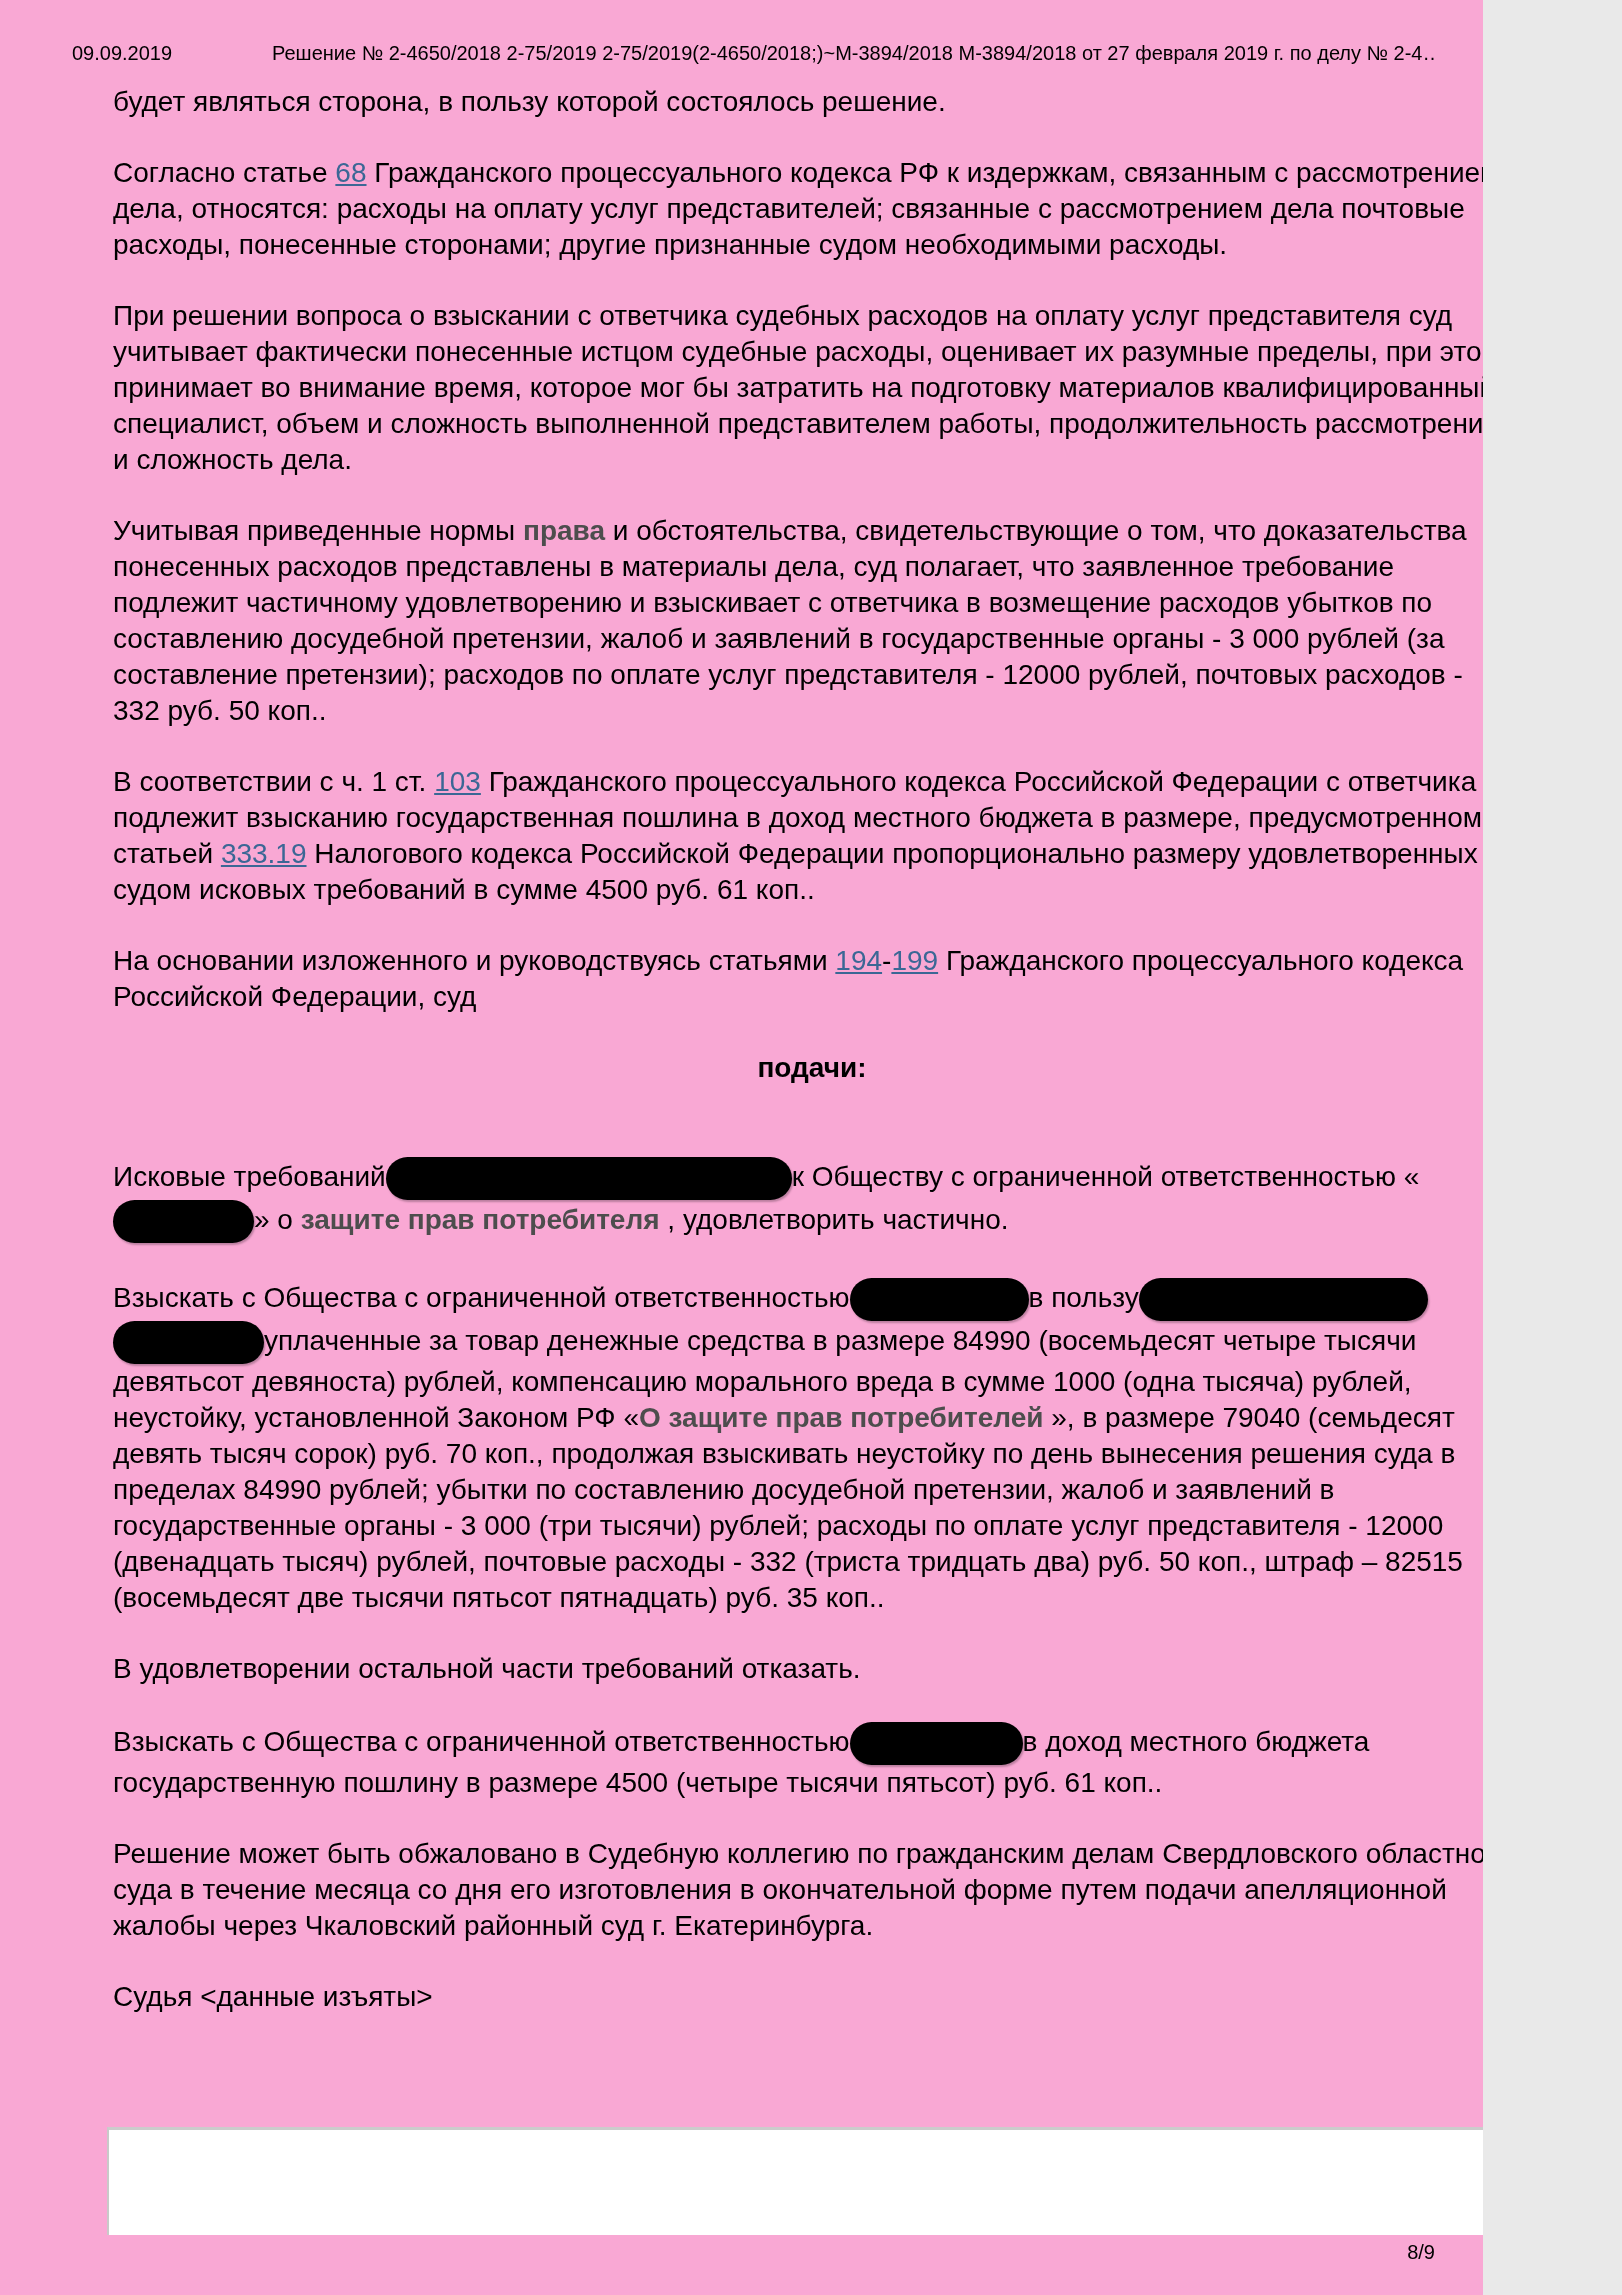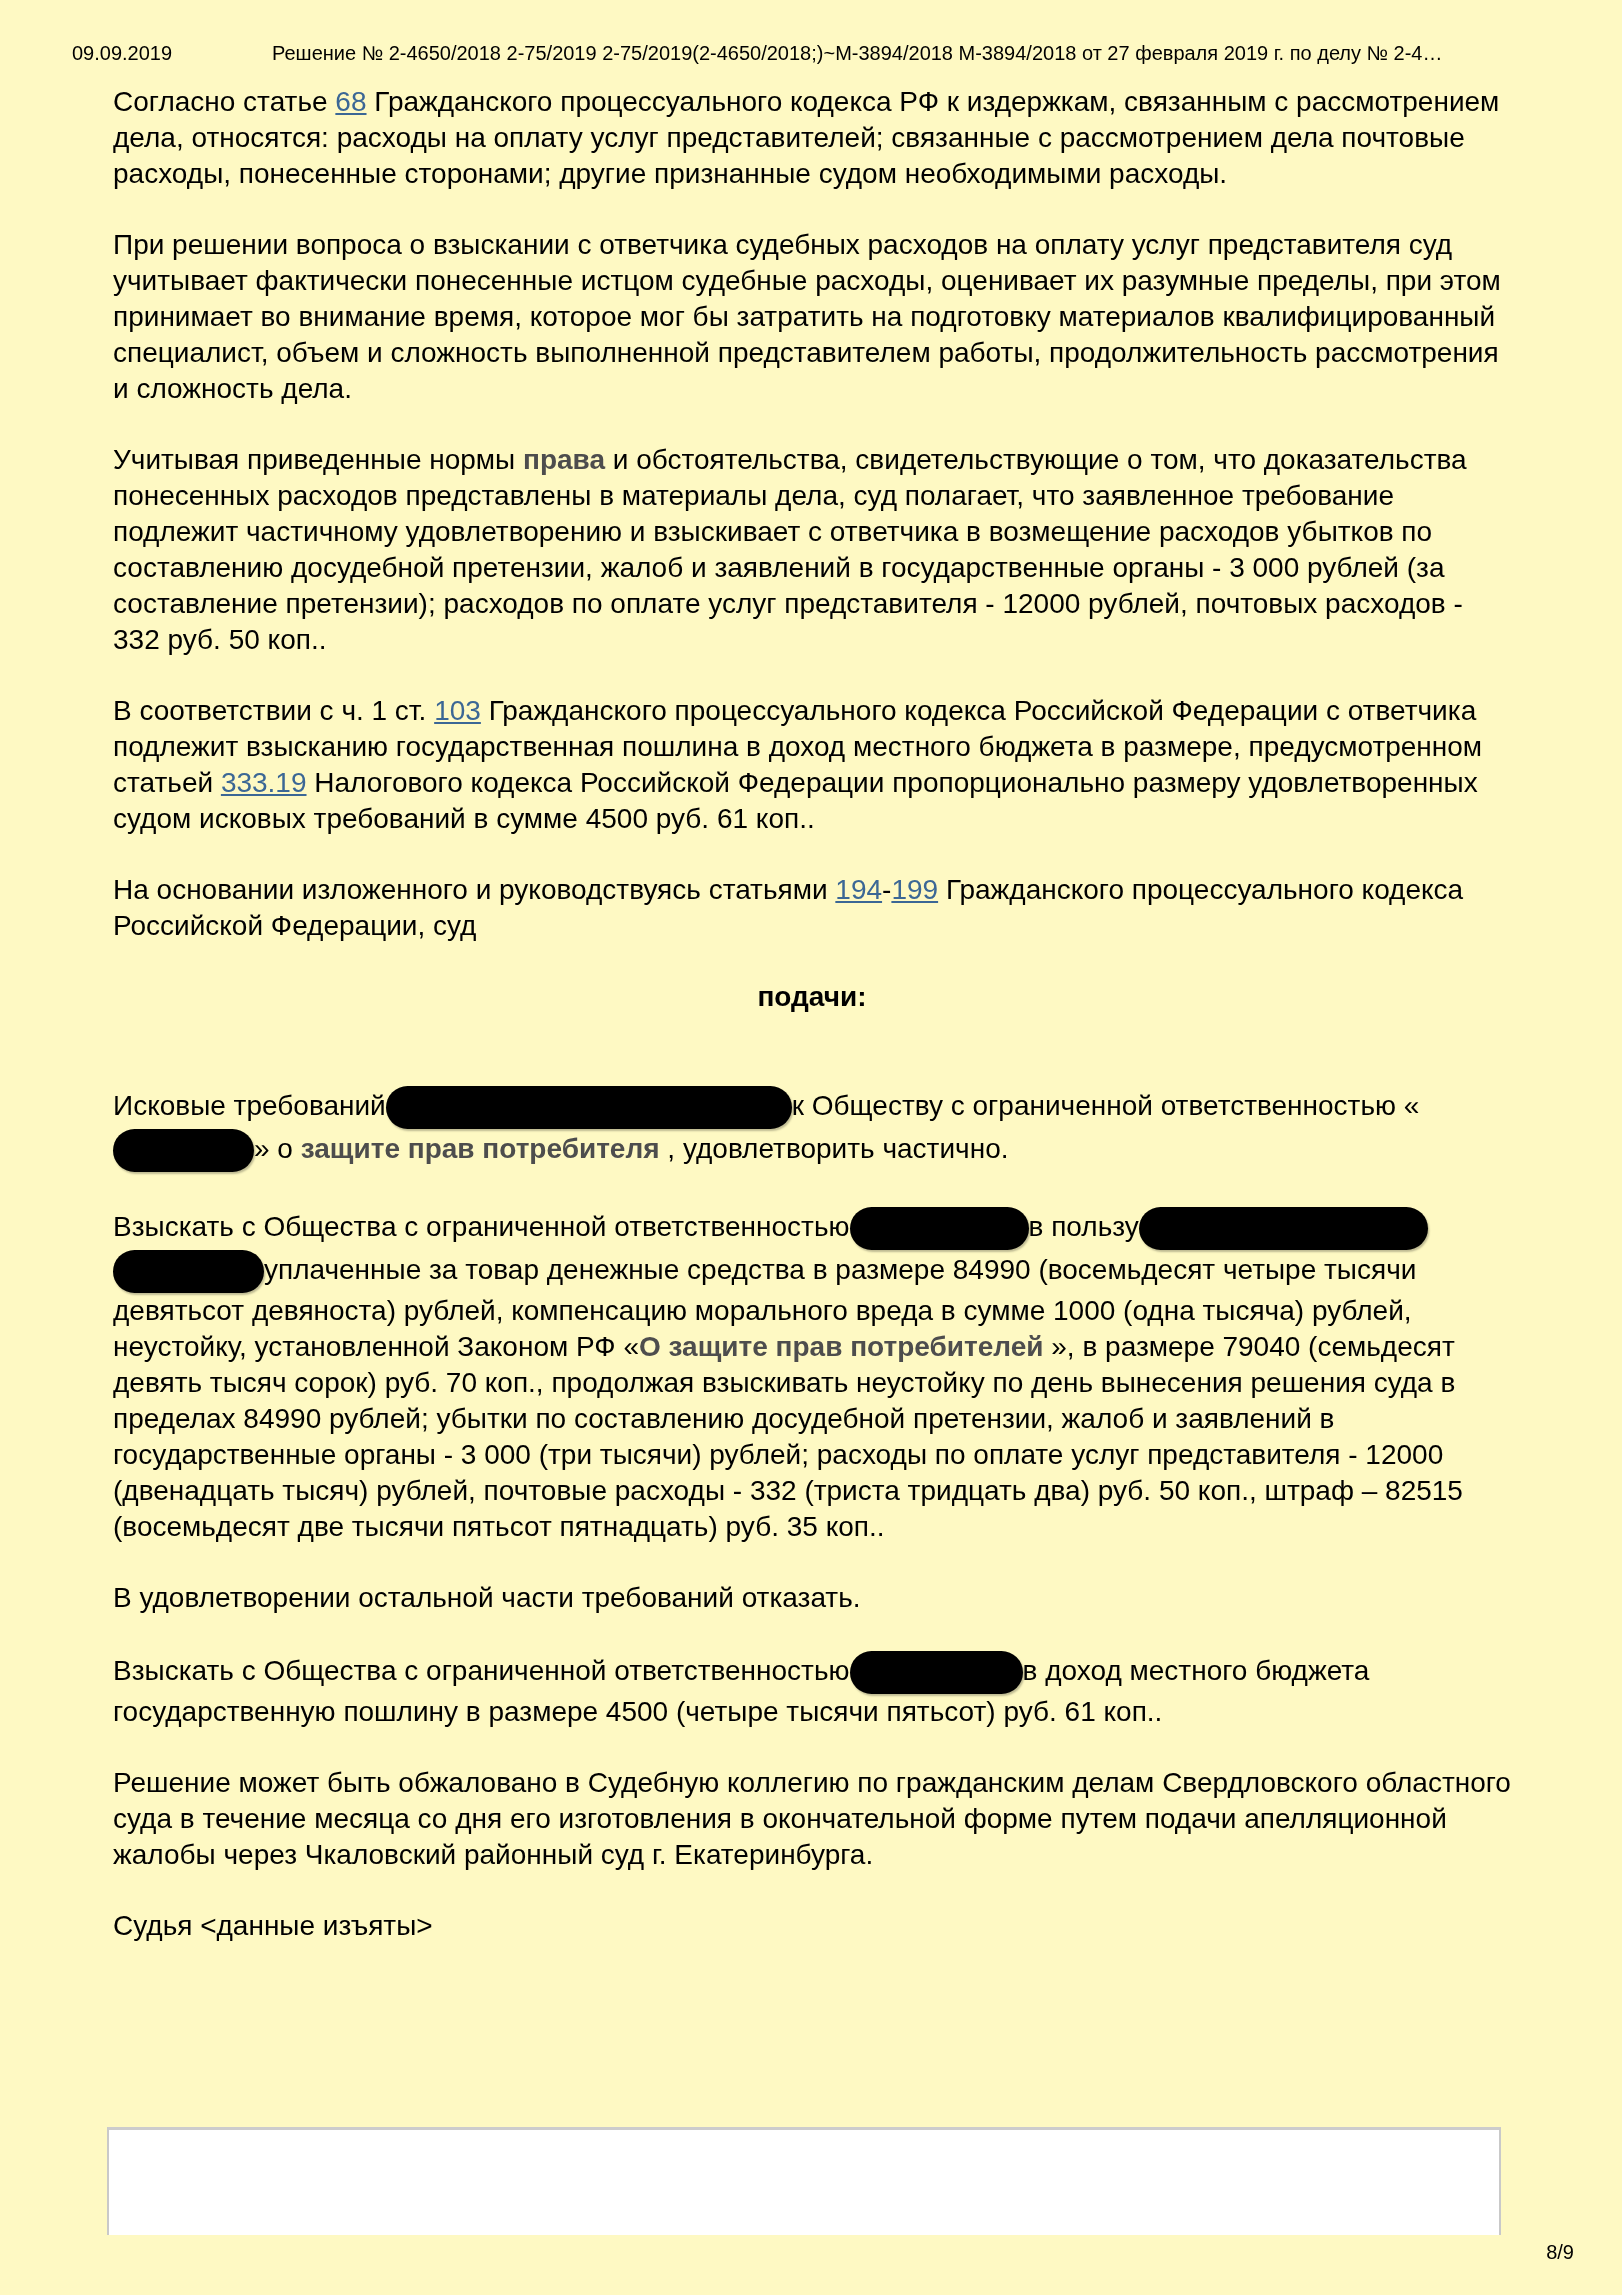--- a/index.html
+++ b/index.html
@@ -5,12 +5,13 @@
   html, body { margin: 0; padding: 0; background: #e9e9e9; }
   .page {
     position: relative;
-    width: 1622px;
+    width: 1444px;
     height: 2295px;
-    background: #fef9c3;
+    background: #f9a8d4;
     font-family: "Liberation Sans", sans-serif;
     color: #000;
     overflow: hidden;
+    padding-left: 39px;
   }
   
   .print-meta {

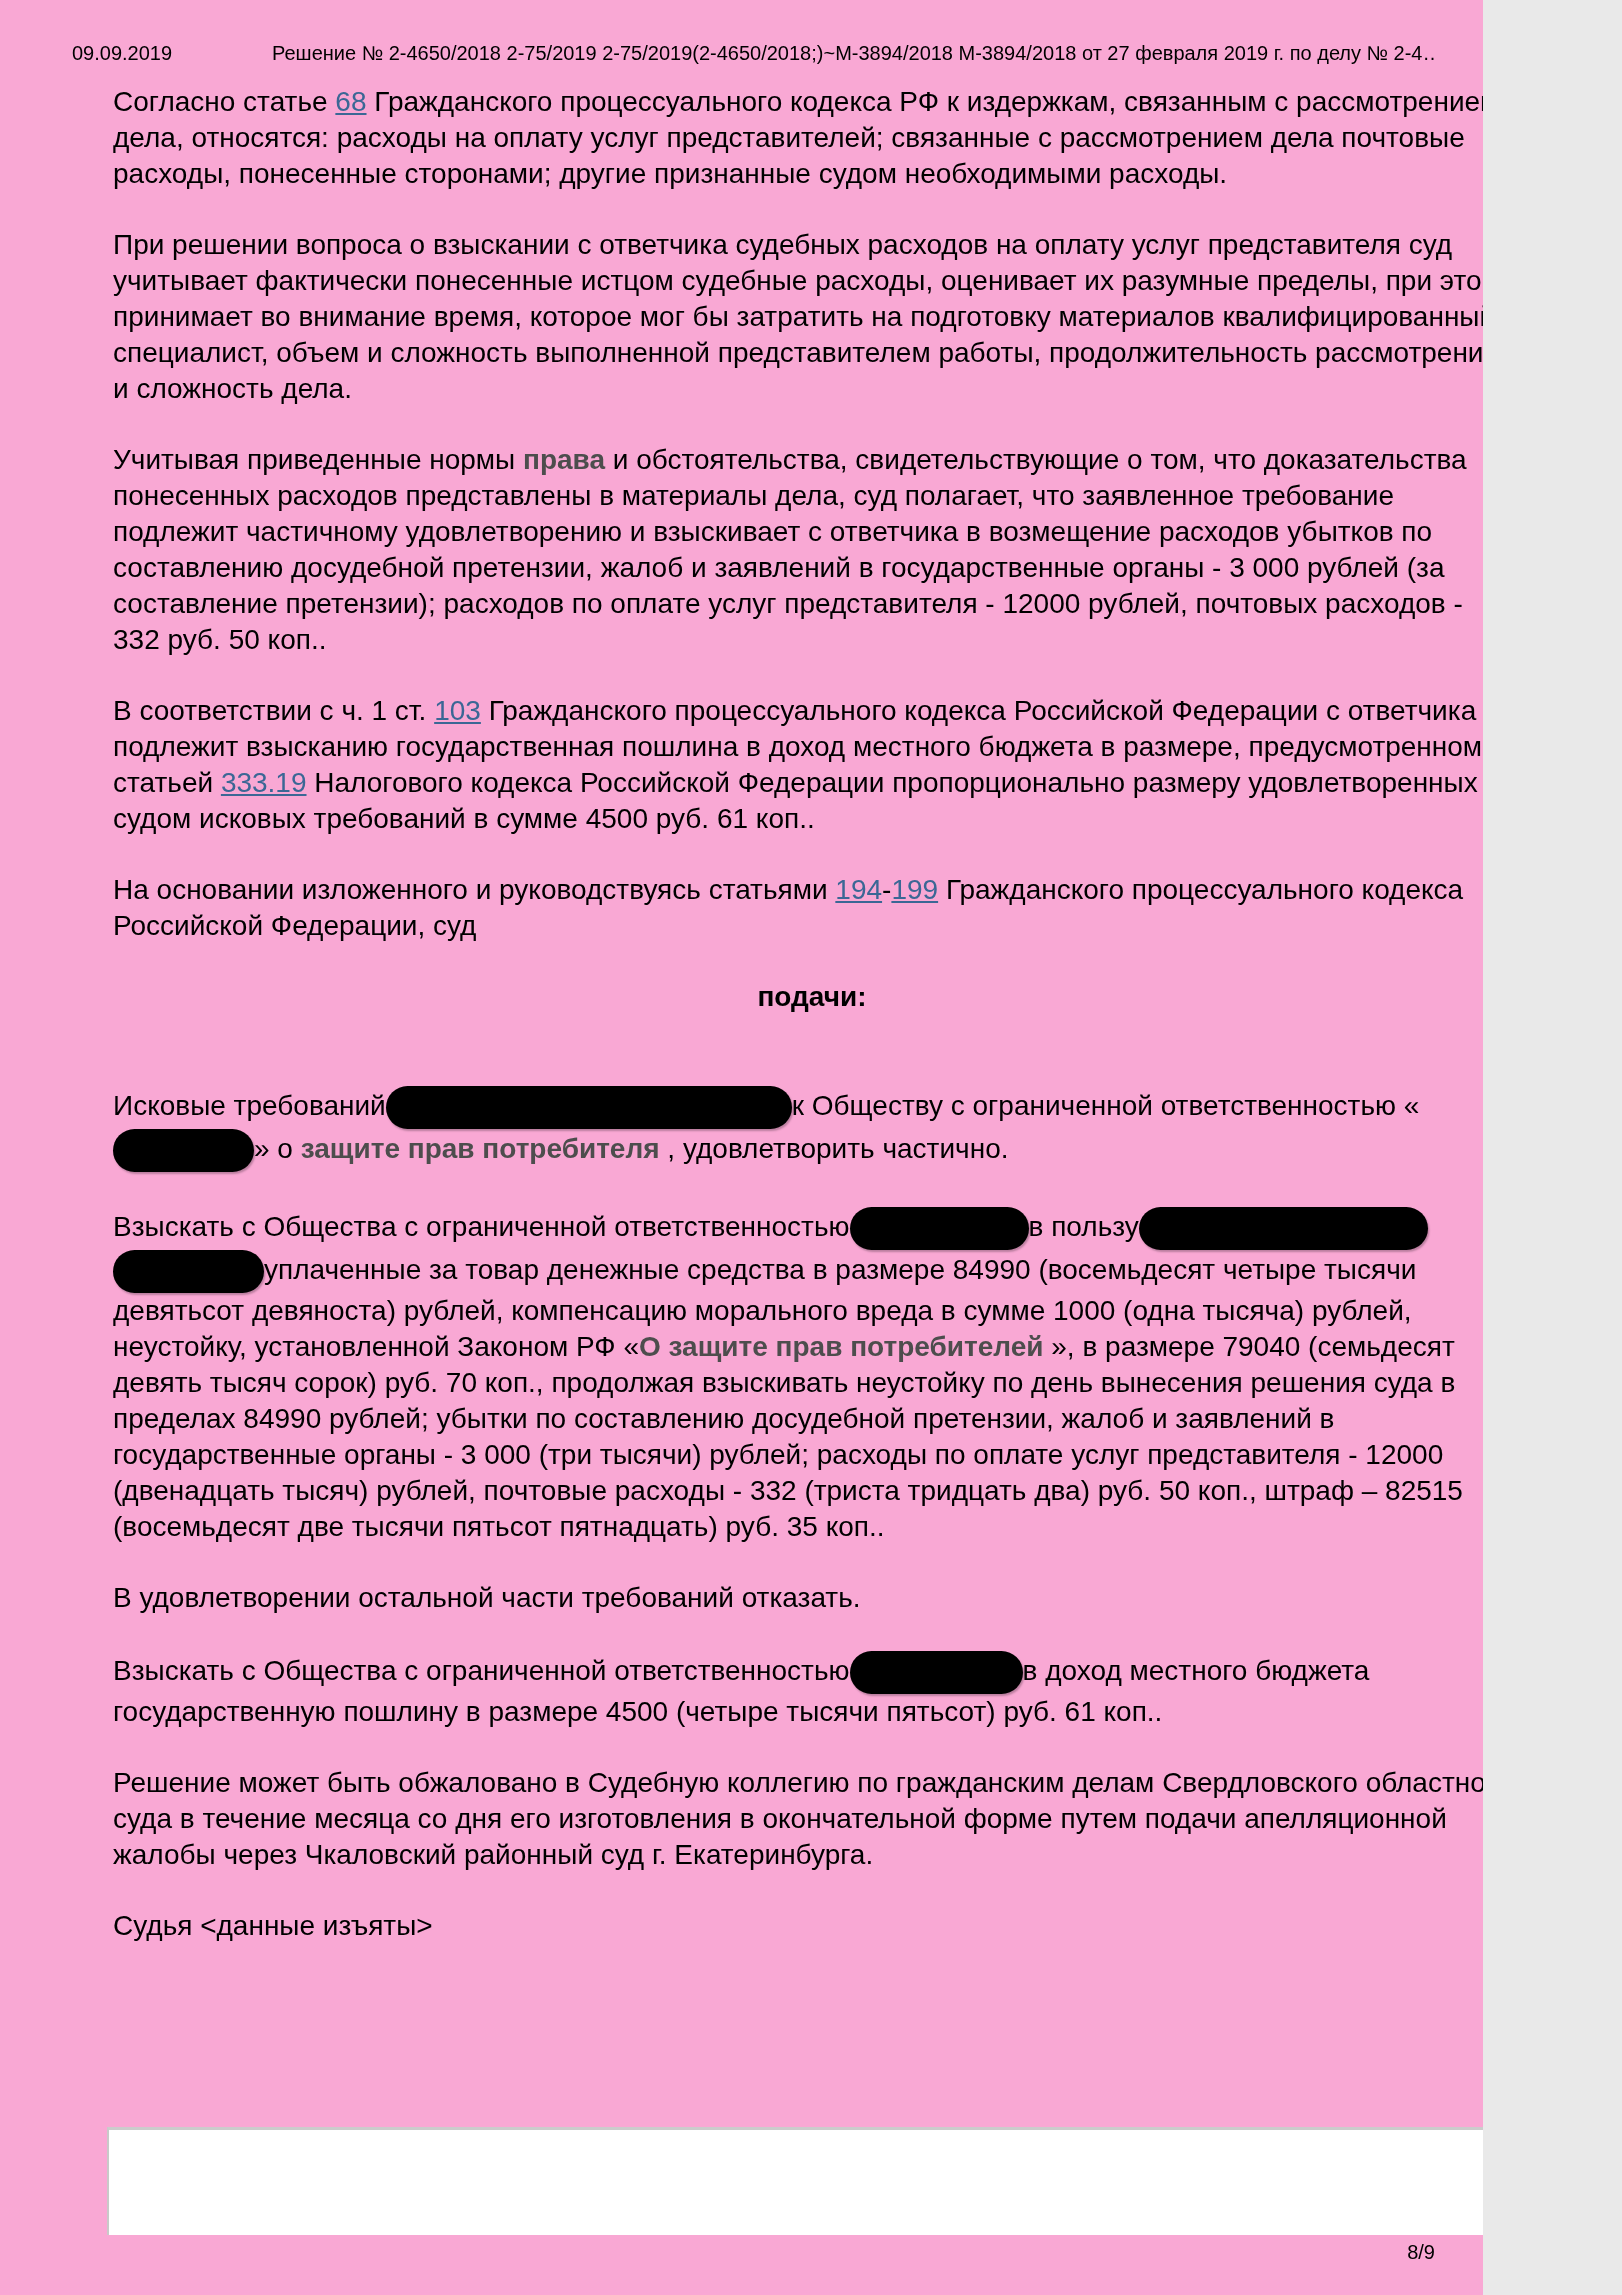--- a/index.html
+++ b/index.html
@@ -78,6 +78,7 @@
   <div class="print-meta hdr-title">Решение № 2-4650/2018 2-75/2019 2-75/2019(2-4650/2018;)~М-3894/2018 М-3894/2018 от 27 февраля 2019 г. по делу № 2-4…</div>
 
   <div class="doc">
+      <p>будет являться сторона, в пользу которой состоялось решение.</p>
       <p>Согласно статье <span class="seg-link">68</span> Гражданского процессуального кодекса РФ к издержкам, связанным с рассмотрением дела, относятся: расходы на оплату услуг представителей; связанные с рассмотрением дела почтовые расходы, понесенные сторонами; другие признанные судом необходимыми расходы.</p>
       <p>При решении вопроса о взыскании с ответчика судебных расходов на оплату услуг представителя суд учитывает фактически понесенные истцом судебные расходы, оценивает их разумные пределы, при этом принимает во внимание время, которое мог бы затратить на подготовку материалов квалифицированный специалист, объем и сложность выполненной представителем работы, продолжительность рассмотрения и сложность дела.</p>
       <p>Учитывая приведенные нормы <span class="seg-kw">права</span> и обстоятельства, свидетельствующие о том, что доказательства понесенных расходов представлены в материалы дела, суд полагает, что заявленное требование подлежит частичному удовлетворению и взыскивает с ответчика в возмещение расходов убытков по составлению досудебной претензии, жалоб и заявлений в государственные органы - 3 000 рублей (за составление претензии); расходов по оплате услуг представителя - 12000 рублей, почтовых расходов - 332 руб. 50 коп..</p>

